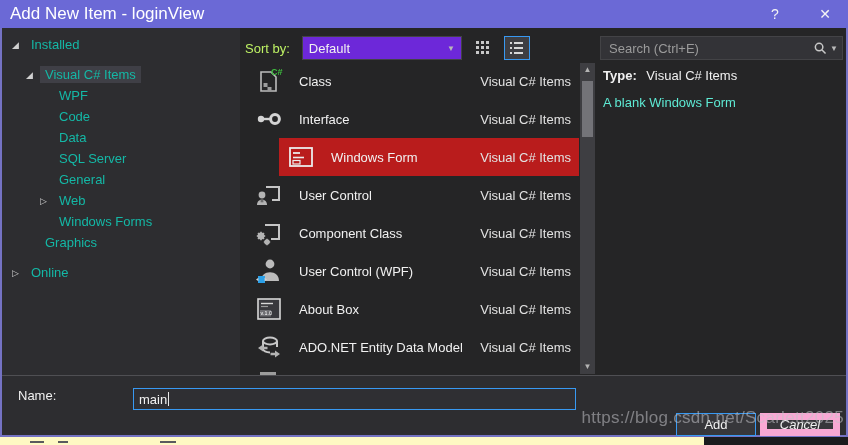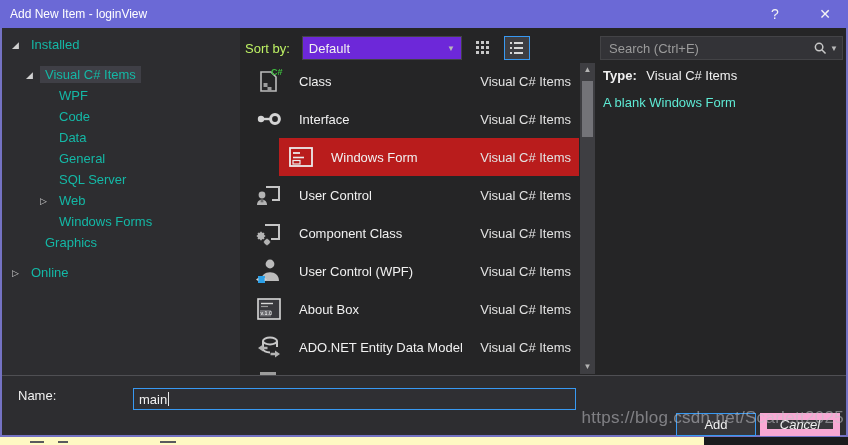--- a/index.html
+++ b/index.html
@@ -19,7 +19,7 @@
     background:#6b69d6; display:flex; align-items:center;
     padding-left:10px; color:#ffffff;
   }
-  .titlebar .title{ font-size:12px; }
+  .titlebar .title{ font-size:17px; }
   .titlebar .tb-btn{
     position:absolute; top:0; width:34px; height:28px;
     display:flex; align-items:center; justify-content:center;

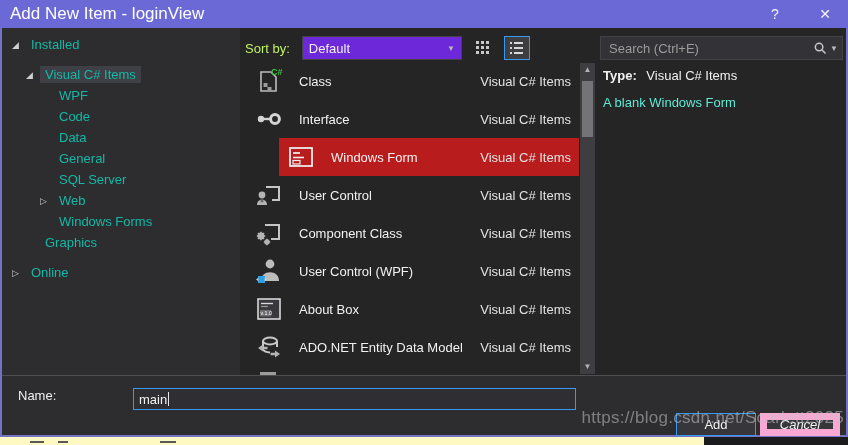--- a/index.html
+++ b/index.html
@@ -189,11 +189,11 @@
         </div>
         <div class="tree-row" style="padding-left: 36px;">
           <span class="expander"></span>
+          <span class="tree-label">SQL Server</span>
+        </div>
+        <div class="tree-row" style="padding-left: 36px;">
+          <span class="expander"></span>
           <span class="tree-label">General</span>
-        </div>
-        <div class="tree-row" style="padding-left: 36px;">
-          <span class="expander"></span>
-          <span class="tree-label">SQL Server</span>
         </div>
         <div class="tree-row" style="padding-left: 36px;">
           <span class="expander">▷</span>

